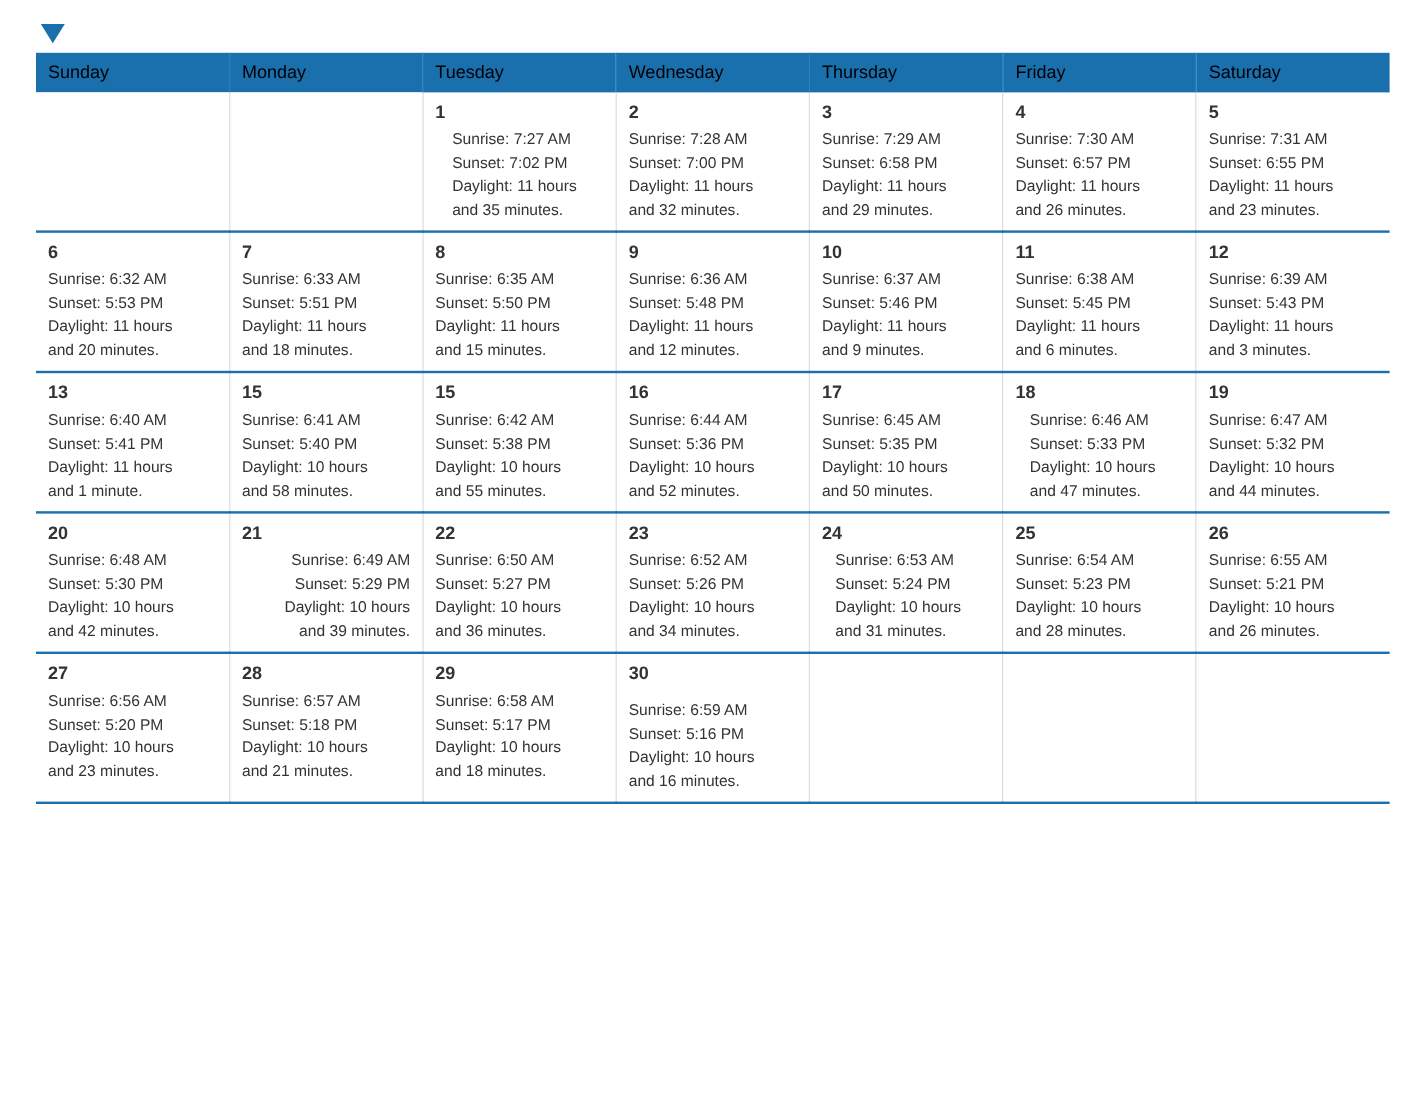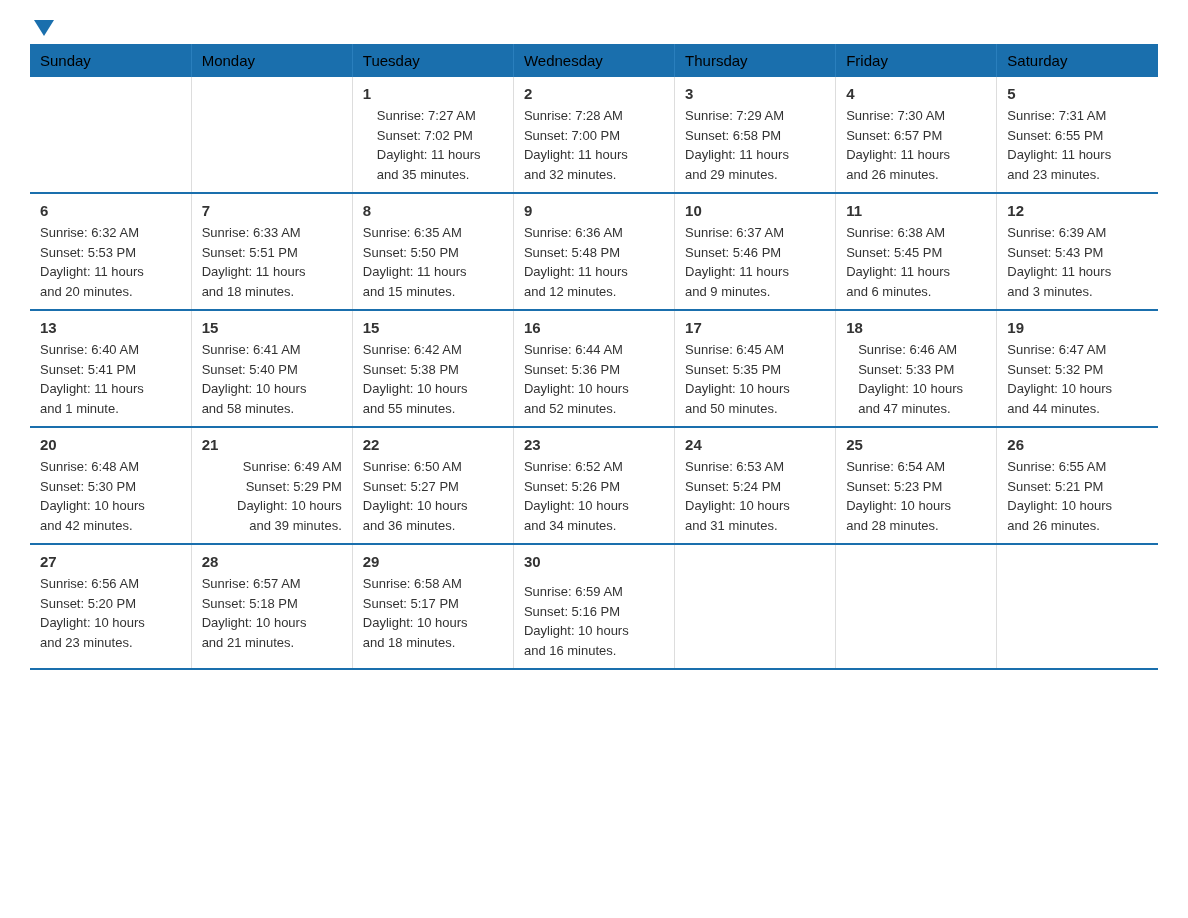--- a/index.html
+++ b/index.html
@@ -302,7 +302,7 @@
         </td>
         <td>
           <span class="day-num">24</span>
-          <div class="day-info" style="white-space: pre-line;">Sunrise: 6:53 AM
+          <div class="day-info" style="white-space: pre-line; margin-left: 11px;">Sunrise: 6:53 AM
 Sunset: 5:24 PM
 Daylight: 10 hours
 and 31 minutes.</div>

